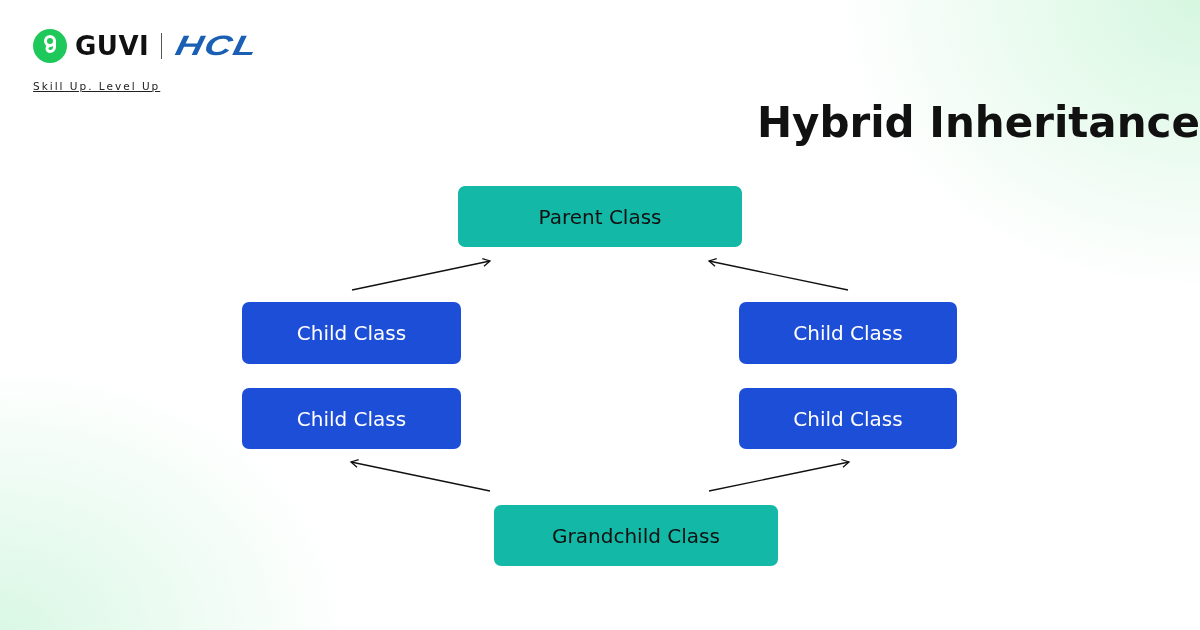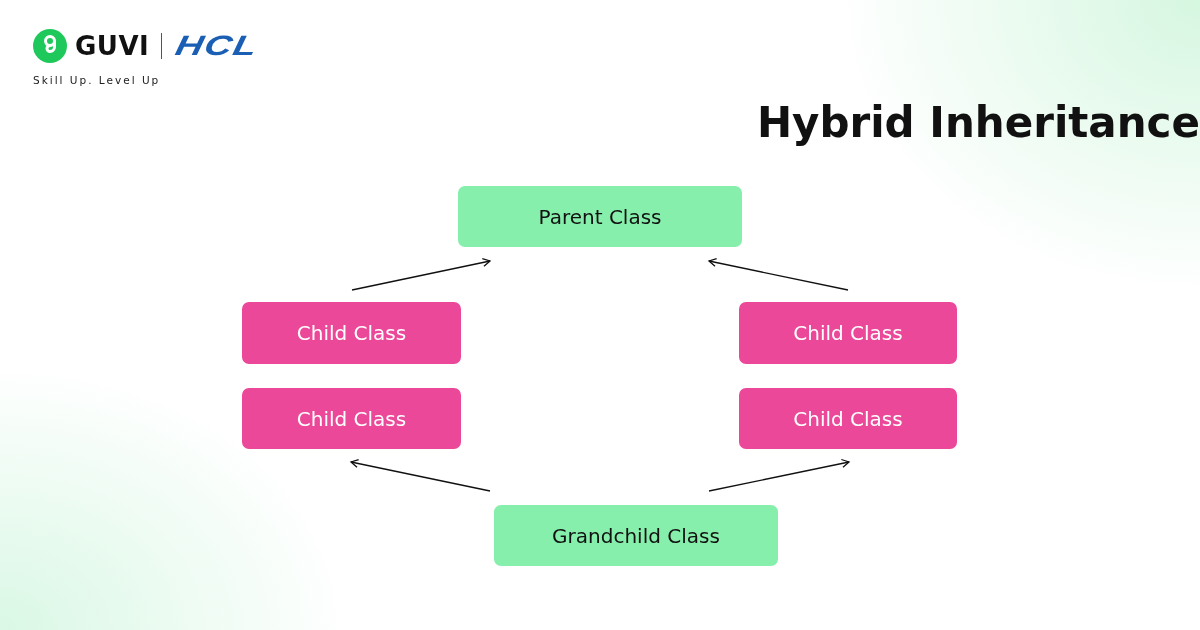--- a/index.html
+++ b/index.html
@@ -21,7 +21,7 @@
   .guvi-text { font-size:26px; font-weight:bold; color:#111; margin-left:8px; letter-spacing:0.5px; font-family:"DejaVu Sans", sans-serif; }
   .sep { width:1px; height:26px; background:#555; margin:0 14px 0 12px; }
   .hcl-text { font-size:28px; font-weight:bold; font-style:italic; color:#1a5fb4; letter-spacing:1px; font-family:"Liberation Sans", sans-serif; transform:skewX(-12deg) scaleX(1.35); transform-origin:left center; display:inline-block; }
-  .tagline { font-size:10.5px; letter-spacing:2px; color:#222; margin-top:11px; font-family:"DejaVu Sans", sans-serif; }
+  .tagline { font-size:10.5px; letter-spacing:2px; color:#222; margin-top:17px; font-family:"DejaVu Sans", sans-serif;text-decoration:underline; }
   .title { position:absolute; left:0; right:0; top:98px; text-align:right; font-size:42px; font-weight:bold; color:#111; font-family:"DejaVu Sans", sans-serif; }
   .box {
     position:absolute; display:flex; align-items:center; justify-content:center;

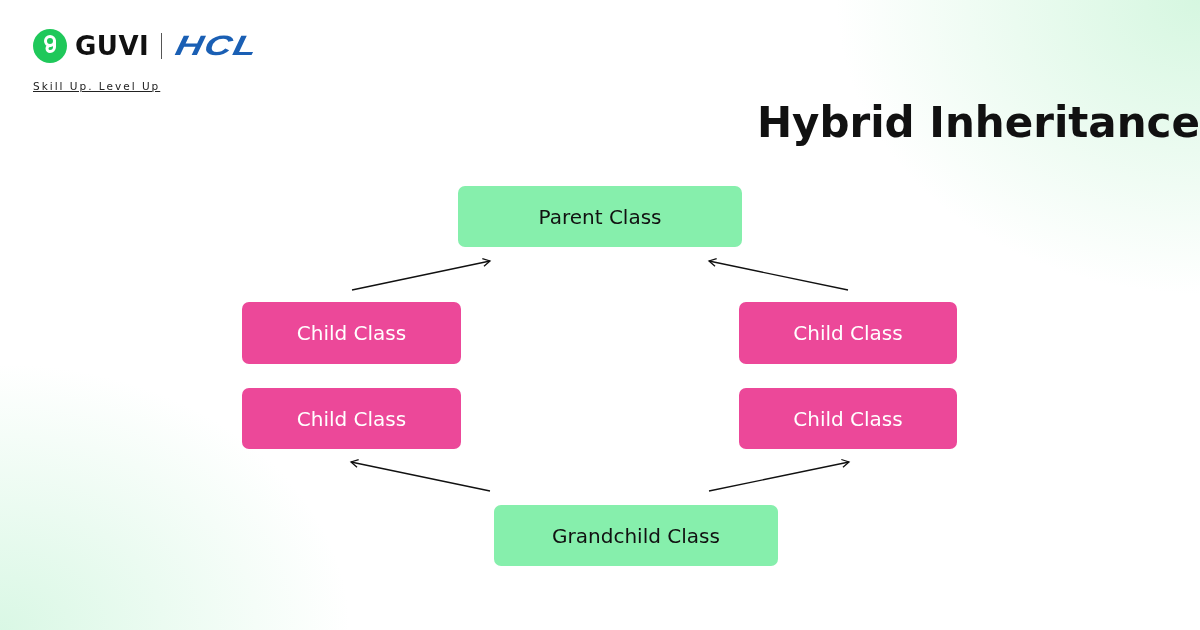--- a/index.html
+++ b/index.html
@@ -27,7 +27,7 @@
     position:absolute; display:flex; align-items:center; justify-content:center;
     border-radius:7px; font-size:20px; font-family:"DejaVu Sans", sans-serif;
   }
-  .green { background:#86efac; color:#111; }
+  .green { background:#14b8a6; color:#111; }
   .purple { background:#ec4899; color:#fff; }
   svg.arrows { position:absolute; left:0; top:0; }
 </style>

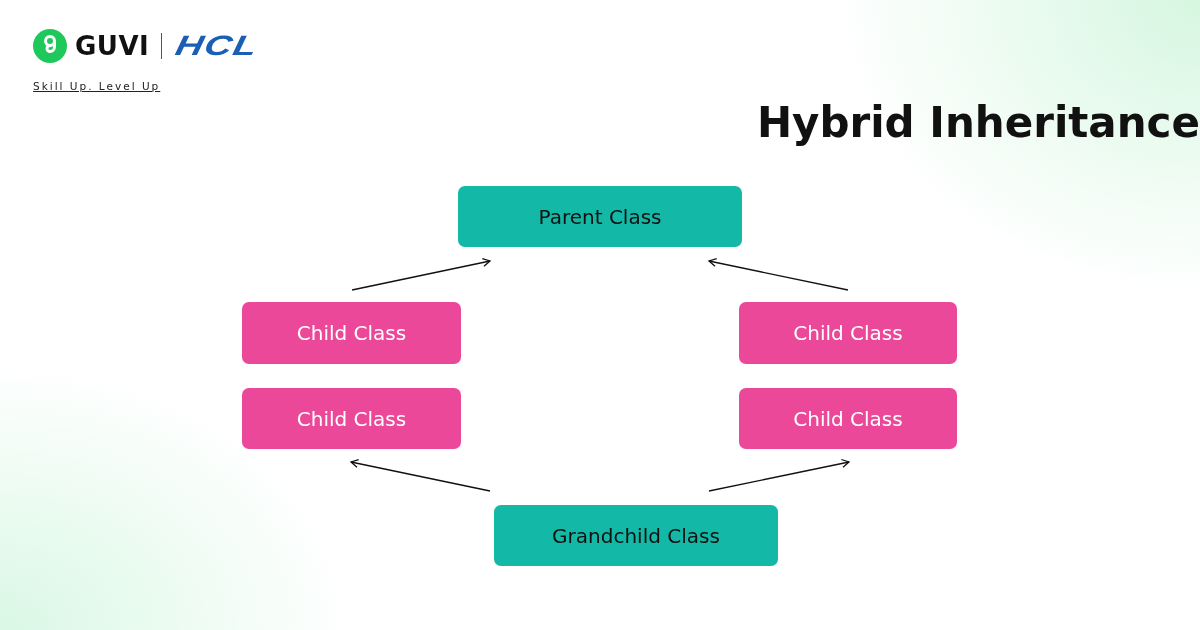--- a/index.html
+++ b/index.html
@@ -28,7 +28,7 @@
     border-radius:7px; font-size:20px; font-family:"DejaVu Sans", sans-serif;
   }
   .green { background:#14b8a6; color:#111; }
-  .purple { background:#ec4899; color:#fff; }
+  .purple { background:#1d4ed8; color:#fff; }
   svg.arrows { position:absolute; left:0; top:0; }
 </style>
 </head>

